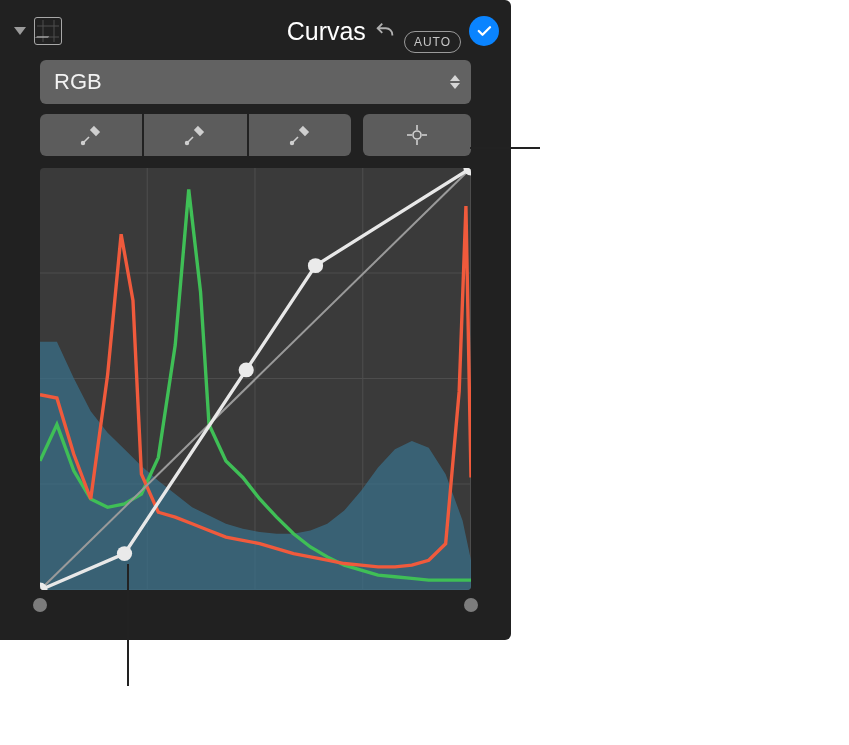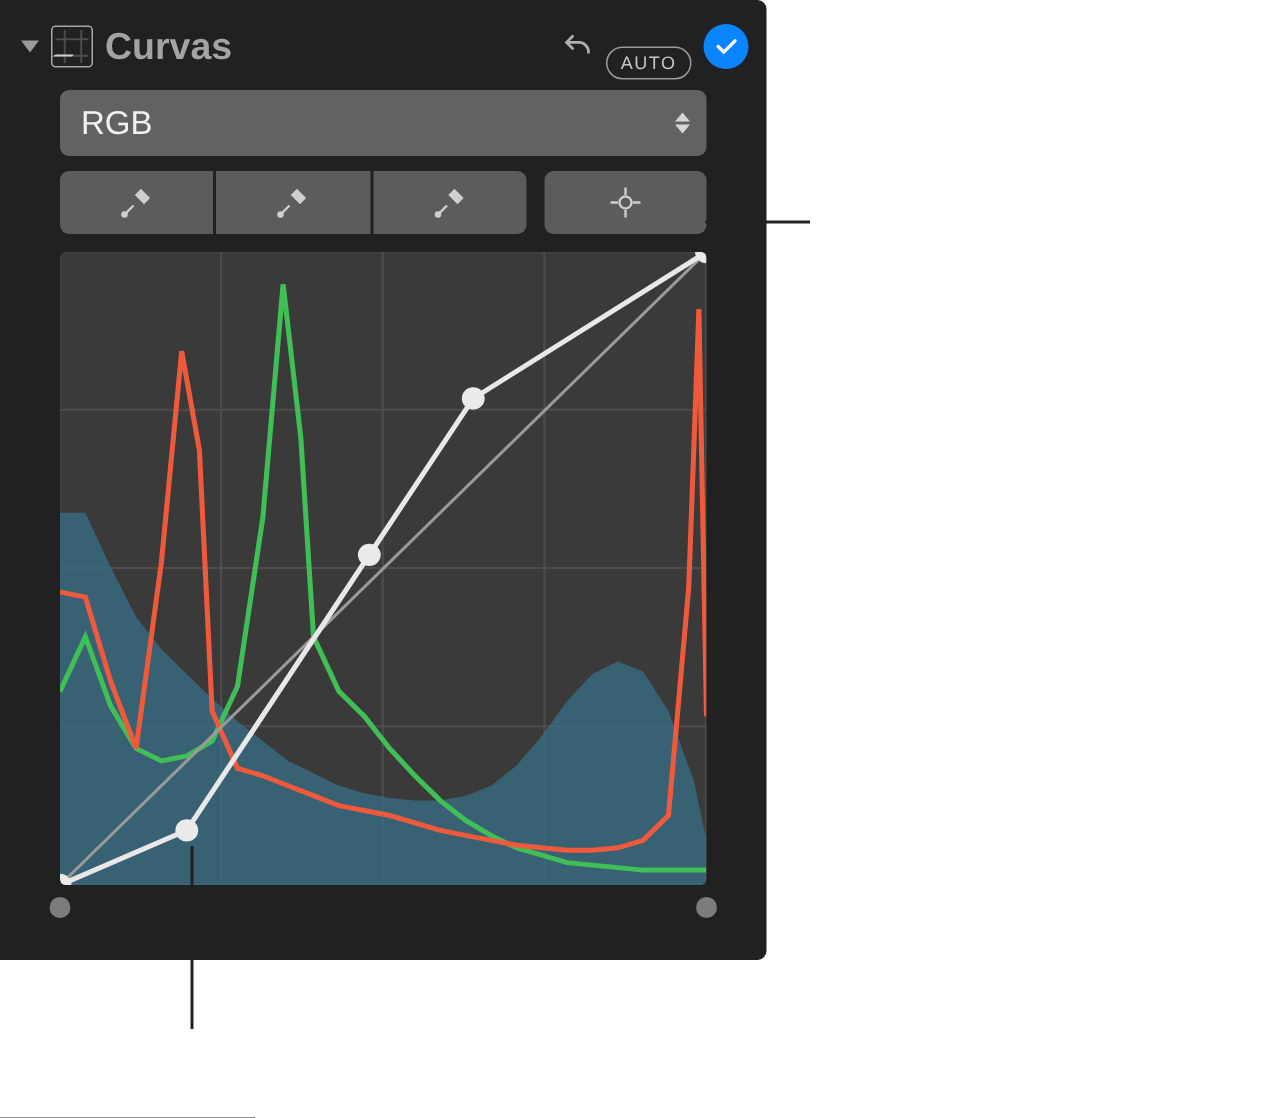--- a/index.html
+++ b/index.html
@@ -62,10 +62,11 @@
     transform: skewX(-45deg) scale(.6);
   }
   .section-title {
-    color: #a3a3a3;
+    color: #ffffff;
     font-size: 25px;
-    font-weight: 700;
+    font-weight: 400;
     flex: 1;
+    text-align: right;
   }
   .undo-icon {
     width: 22px; height: 22px;

